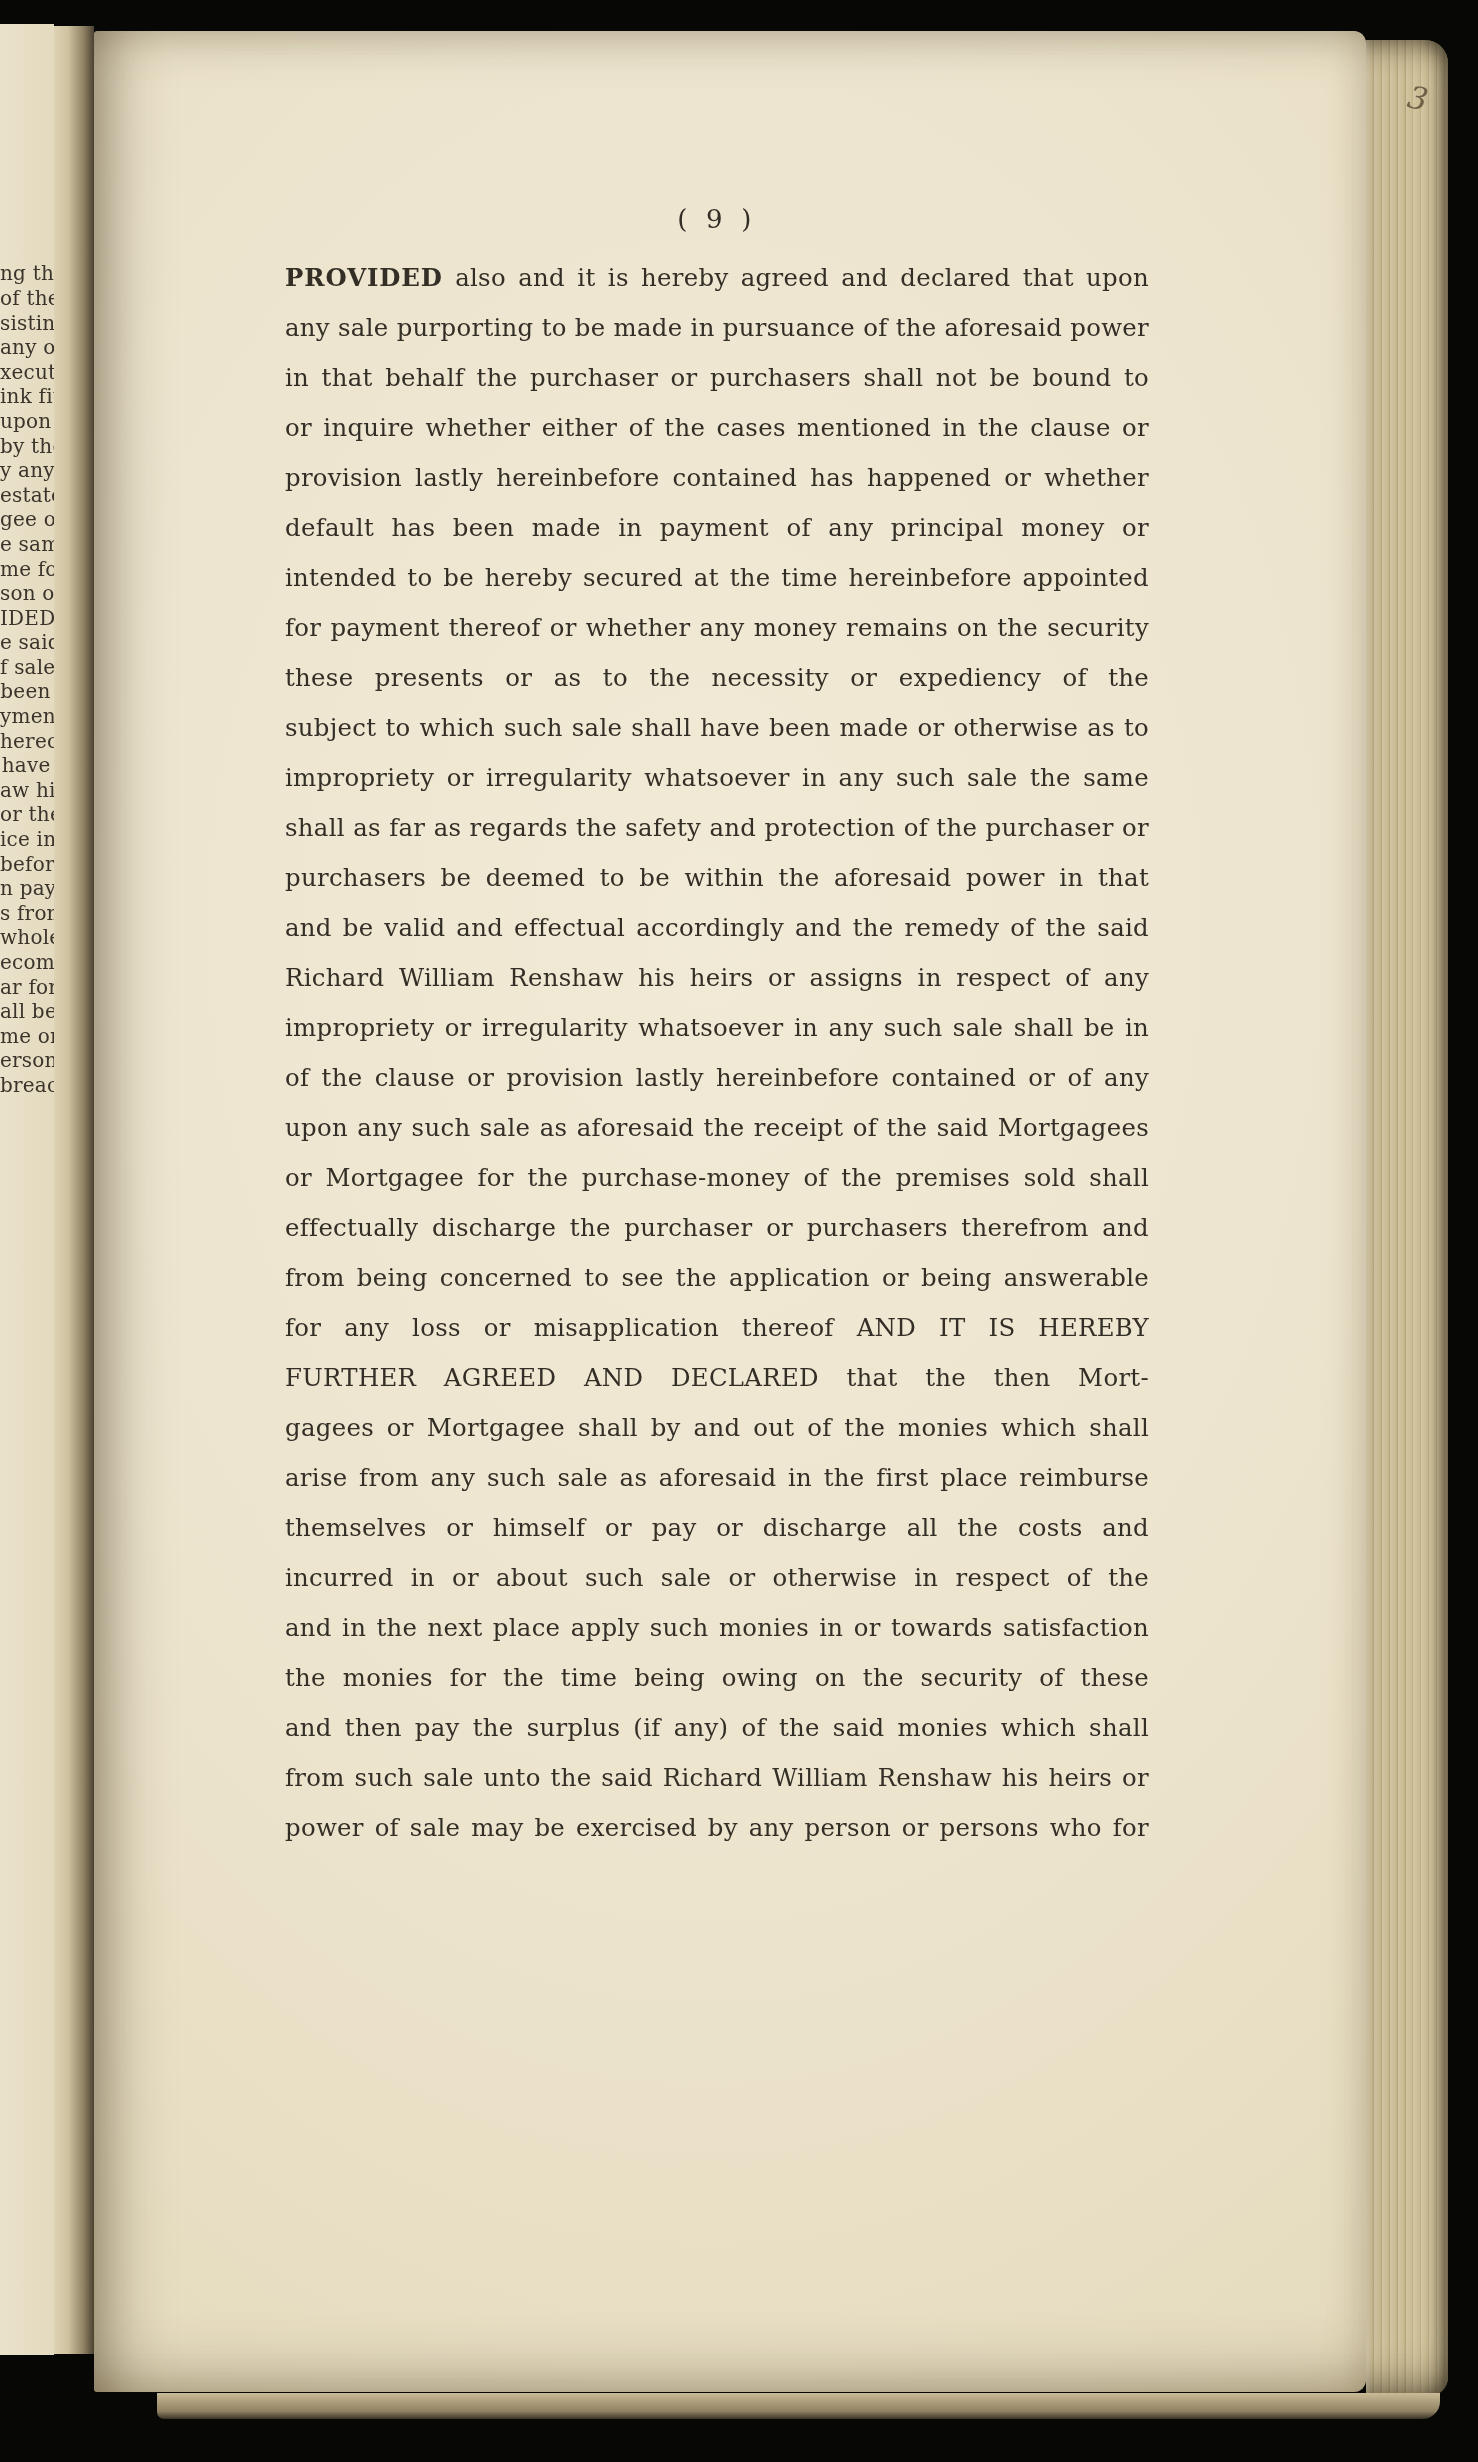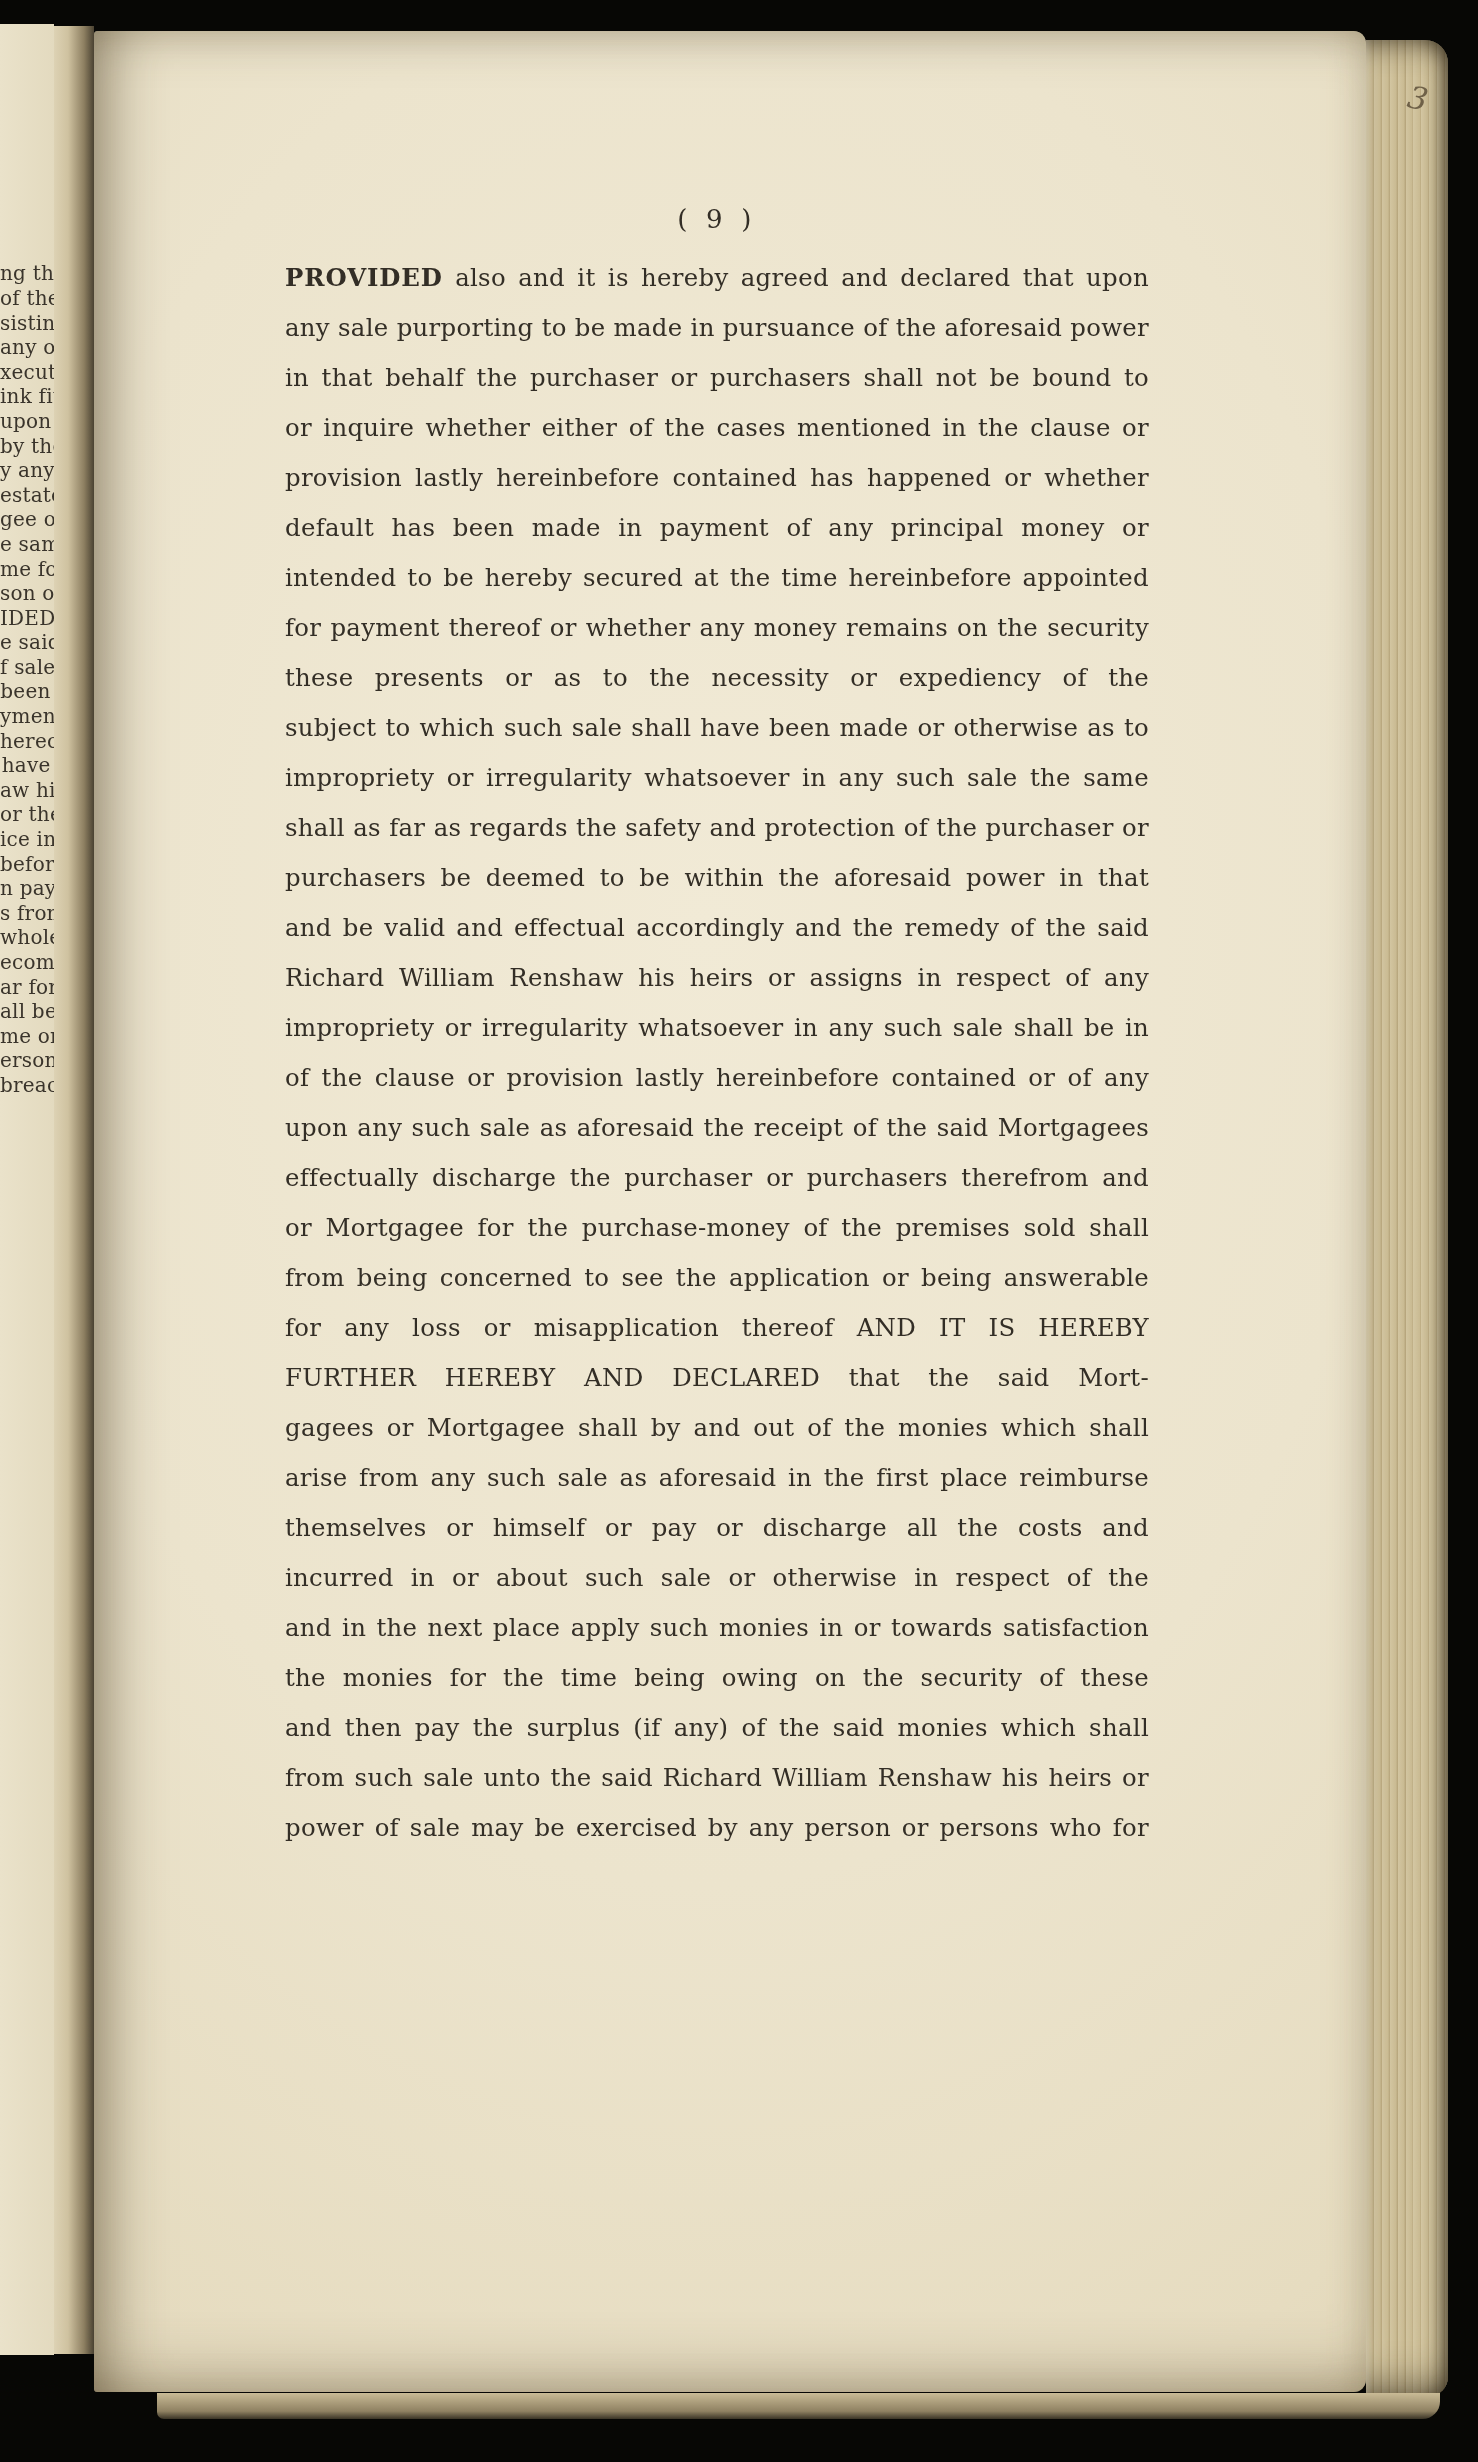--- a/index.html
+++ b/index.html
@@ -162,8 +162,8 @@
           <div class="line">impropriety or irregularity whatsoever in any such sale shall be in</div>
           <div class="line">of the clause or provision lastly hereinbefore contained or of any</div>
           <div class="line">upon any such sale as aforesaid the receipt of the said Mortgagees</div>
+          <div class="line">or Mortgagee for the purchase-money of the premises sold shall</div>
           <div class="line">effectually discharge the purchaser or purchasers therefrom and</div>
-          <div class="line">or Mortgagee for the purchase-money of the premises sold shall</div>
           <div class="line">from being concerned to see the application or being answerable</div>
           <div class="line">for any loss or misapplication thereof   AND IT IS HEREBY</div>
           <div class="line">FURTHER HEREBY AND DECLARED that the said Mort-</div>

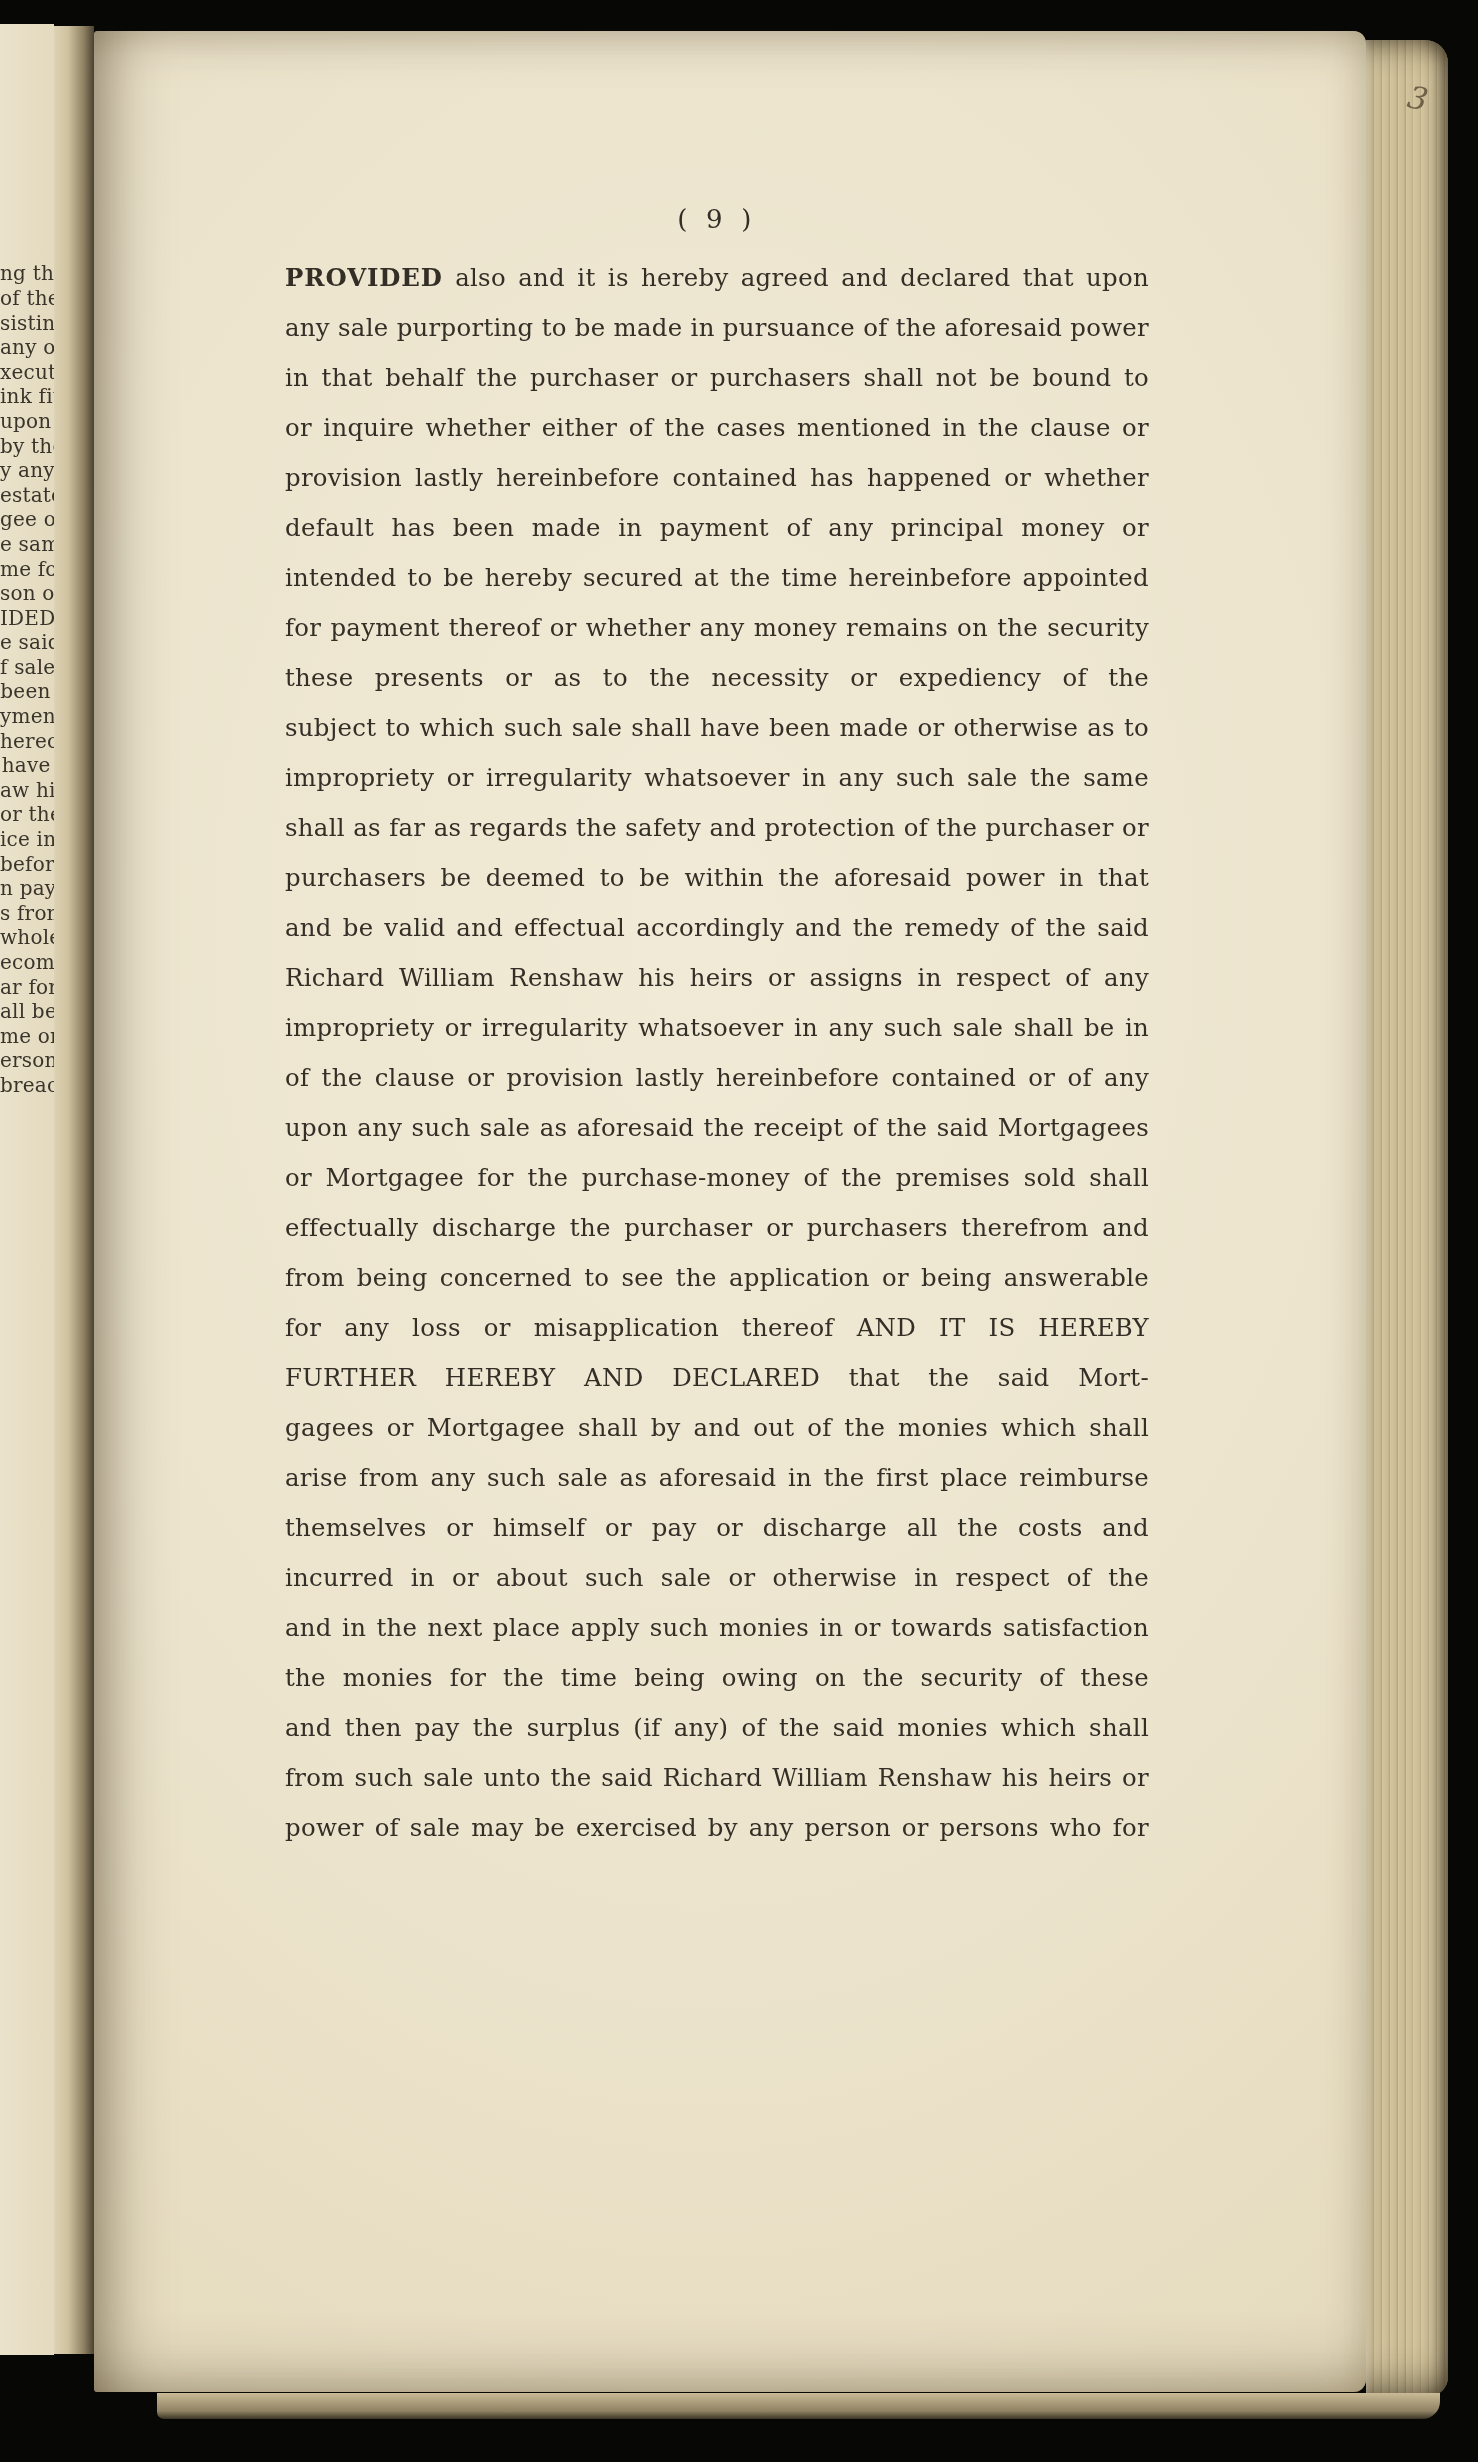--- a/index.html
+++ b/index.html
@@ -166,7 +166,7 @@
           <div class="line">effectually discharge the purchaser or purchasers therefrom and</div>
           <div class="line">from being concerned to see the application or being answerable</div>
           <div class="line">for any loss or misapplication thereof   AND IT IS HEREBY</div>
-          <div class="line">FURTHER HEREBY AND DECLARED that the said Mort-</div>
+          <div class="line">FURTHER AGREED AND DECLARED that the then Mort-</div>
           <div class="line">gagees or Mortgagee shall by and out of the monies which shall</div>
           <div class="line">arise from any such sale as aforesaid in the first place reimburse</div>
           <div class="line">themselves or himself or pay or discharge all the costs and expenses</div>

